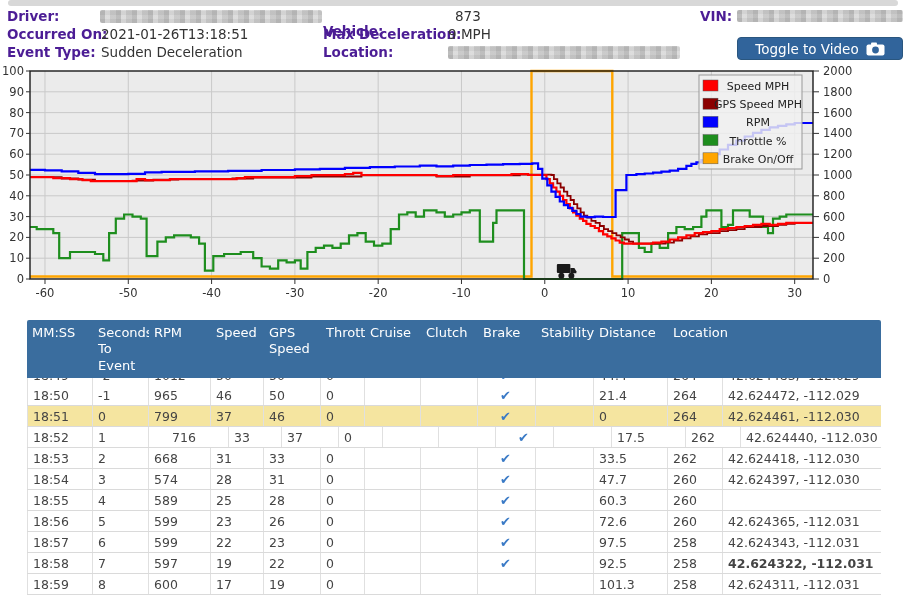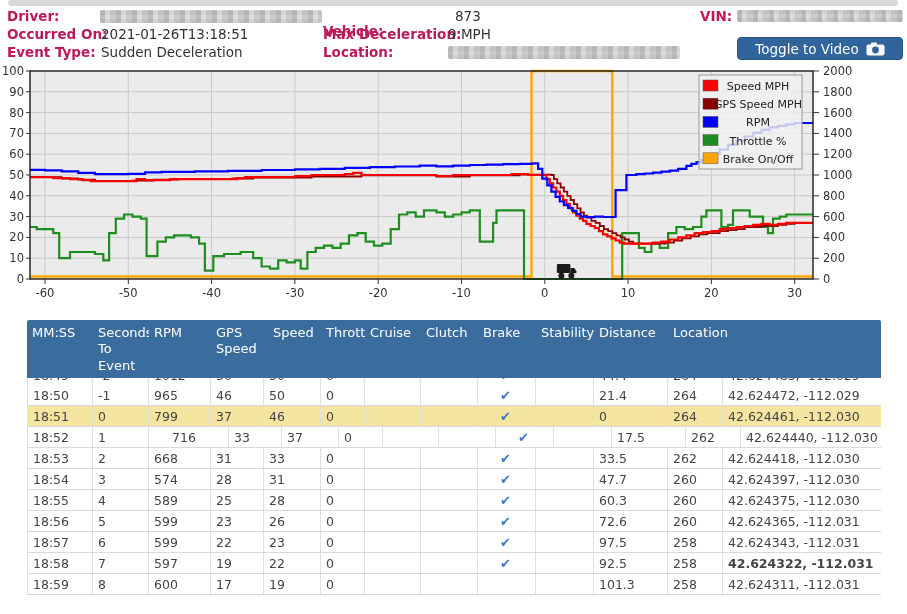--- a/index.html
+++ b/index.html
@@ -12,7 +12,7 @@
     background:#d8d8d8; border-radius:3px; }
 
   
-  .hlabel { position:absolute; font-size:13.5px; font-weight:bold; color:#be185d; white-space:nowrap; }
+  .hlabel { position:absolute; font-size:13.5px; font-weight:bold; color:#4c1d95; white-space:nowrap; }
   .hvalue { position:absolute; font-size:13.5px; color:#333; white-space:nowrap; }
   .redacted { position:absolute; border-radius:2px;
     background-image:

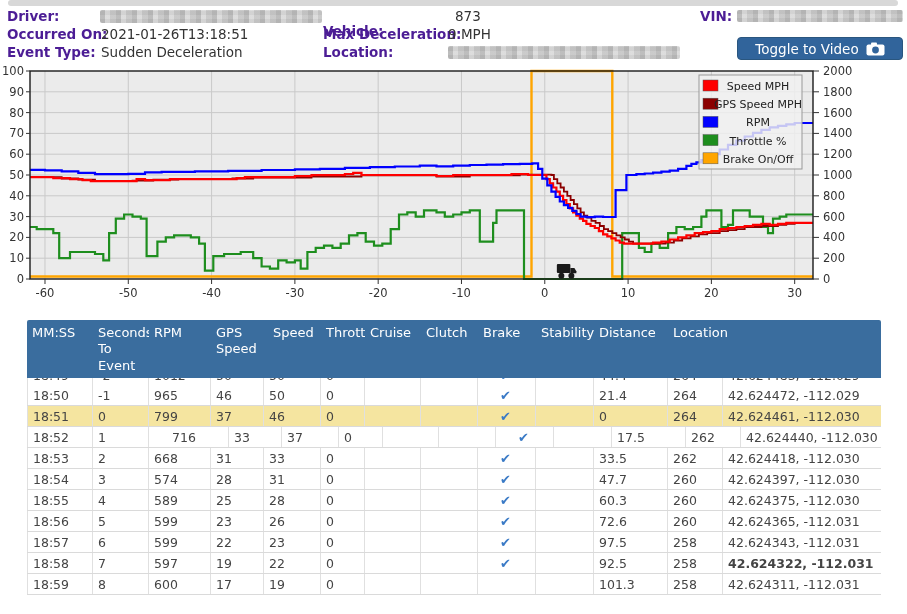--- a/index.html
+++ b/index.html
@@ -196,8 +196,8 @@
         <div class="th" style="width: 66px;">MM:SS</div>
         <div class="th" style="width: 56px;">Seconds To Event</div>
         <div class="th" style="width: 62px;">RPM</div>
+        <div class="th" style="width: 53px;">Speed</div>
         <div class="th" style="width: 57px;">GPS Speed</div>
-        <div class="th" style="width: 53px;">Speed</div>
         <div class="th" style="width: 44px;">Throttle</div>
         <div class="th" style="width: 56px;">Cruise</div>
         <div class="th" style="width: 57px;">Clutch</div>

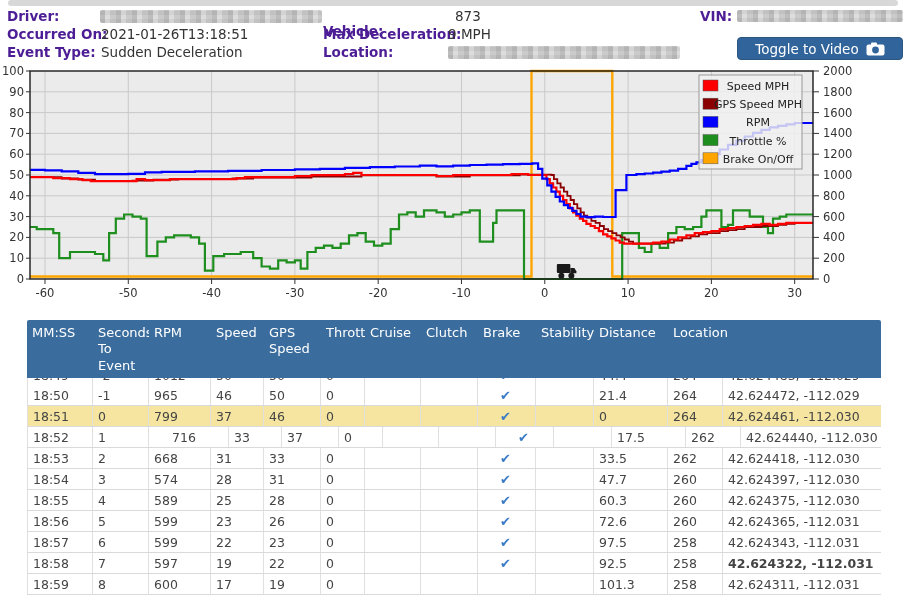--- a/index.html
+++ b/index.html
@@ -312,7 +312,6 @@
           <div class="td" style="width: 58px;"></div>
           <div class="td" style="width: 74px;">60.3</div>
           <div class="td" style="width: 55px;">260</div>
-          <div class="td" style="width: 160px;">42.624375, -112.030</div>
         </div>
         <div class="t-row">
           <div class="td" style="width: 66px;">18:56</div>

